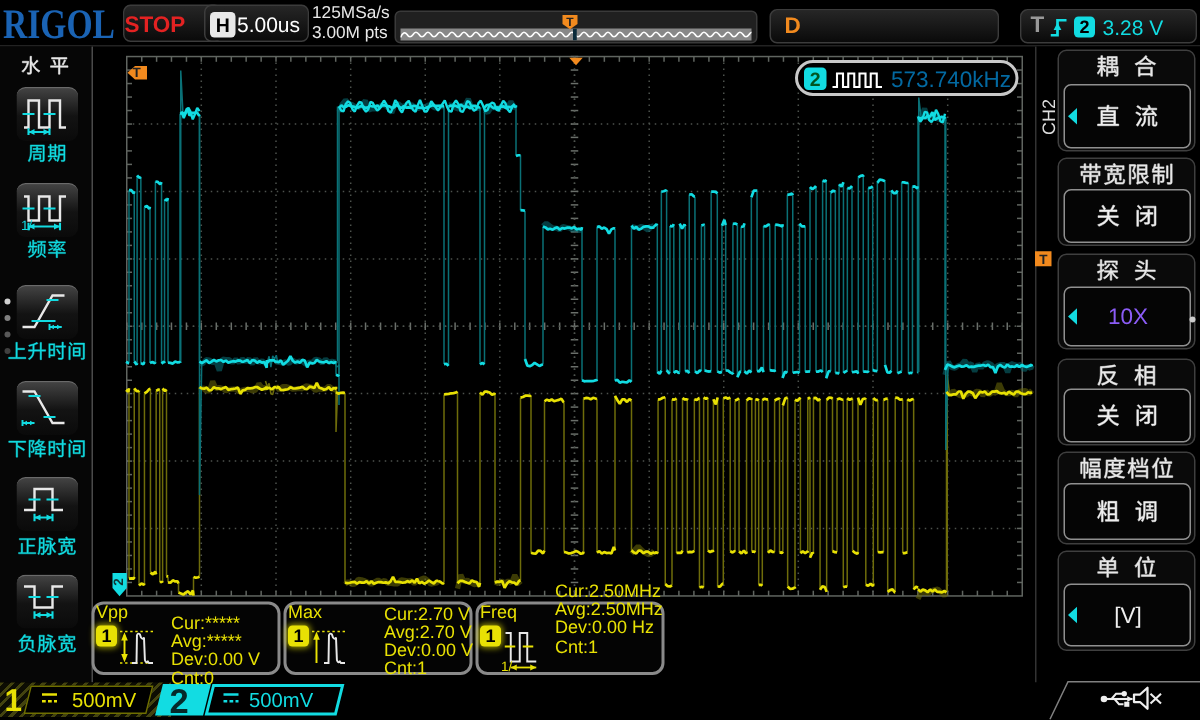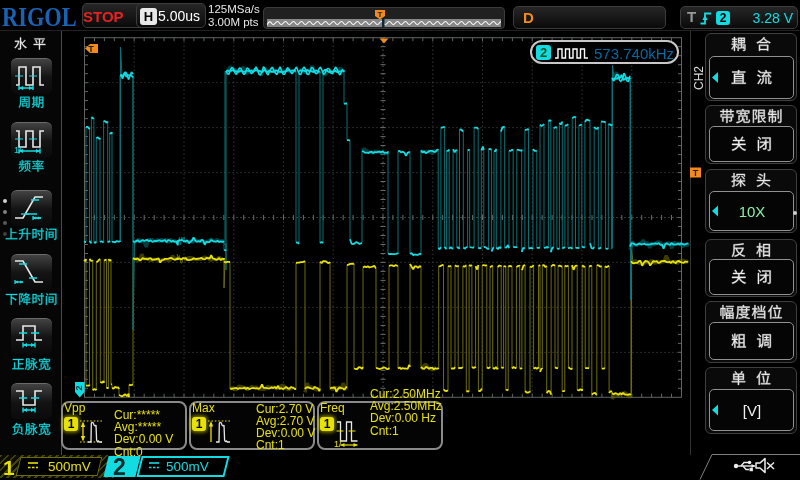--- a/index.html
+++ b/index.html
@@ -391,7 +391,7 @@
       <path d="M7 10 L4.4 10 L7 5 L9.6 10 Z" fill="#12dce2"></path>
     </svg>
     <div class="abs" style="left:35px;top:4px;width:14px;height:14px;background:#12dce2;border-radius:3px;color:#000;font-weight:bold;font-size:12px;text-align:center;line-height:14px">2</div>
-    <span class="abs" style="left:54px;top:0;width:58px;text-align:right;color:#12dce2;font-size:14px;line-height:22px">3.28 V</span>
+    <span class="abs" style="left:54px;top:0;width:58px;text-align:left;color:#12dce2;font-size:14px;line-height:22px">3.28 V</span>
   </div>
 <div class="abs" style="z-index:2;left:0;top:31px;width:62px;height:424px;background:#060606;border-right:1px solid #4a4a4a"></div>
 <div class="btn" style="top:58px;z-index:2"></div>

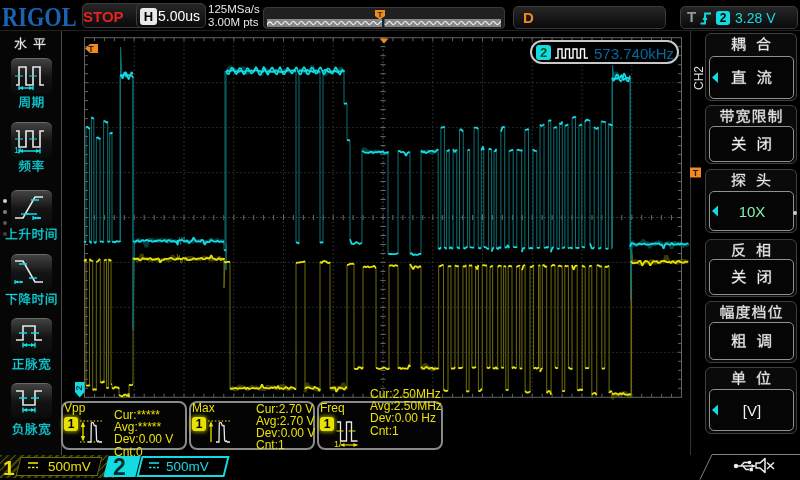--- a/index.html
+++ b/index.html
@@ -412,7 +412,7 @@
 <div class="abs" style="z-index:2;left:709px;top:126px;width:85px;height:36px;border:1px solid #909090;border-radius:5px;background:#050505"></div>
 <div class="abs" style="z-index:2;left:705px;top:169px;width:92px;height:64px;border:1px solid #3f3f3f;border-radius:6px;background:#0a0a0a"></div>
 <div class="abs" style="z-index:2;left:709px;top:191px;width:85px;height:40px;border:1px solid #909090;border-radius:5px;background:#050505"></div>
-<div class="abs" style="z-index:4;left:710px;top:202.5px;width:84px;text-align:center;color:#86efac;font-size:15px">10X</div>
+<div class="abs" style="z-index:4;left:710px;top:202.5px;width:84px;text-align:center;color:#8b5cf6;font-size:15px">10X</div>
 <div class="abs" style="z-index:2;left:705px;top:239px;width:92px;height:58px;border:1px solid #3f3f3f;border-radius:6px;background:#0a0a0a"></div>
 <div class="abs" style="z-index:2;left:709px;top:259px;width:85px;height:36px;border:1px solid #909090;border-radius:5px;background:#050505"></div>
 <div class="abs" style="z-index:2;left:705px;top:301px;width:92px;height:62px;border:1px solid #3f3f3f;border-radius:6px;background:#0a0a0a"></div>

